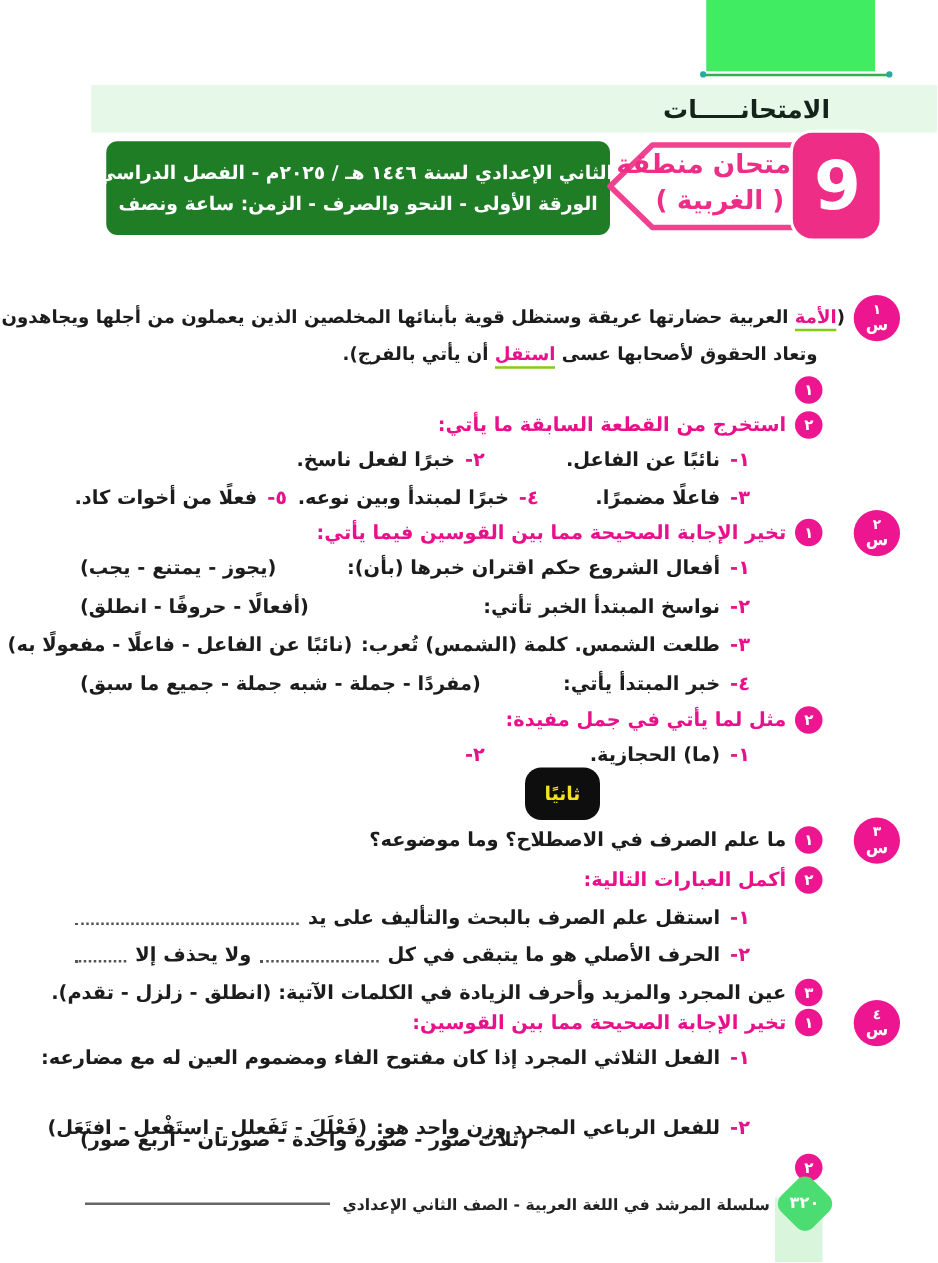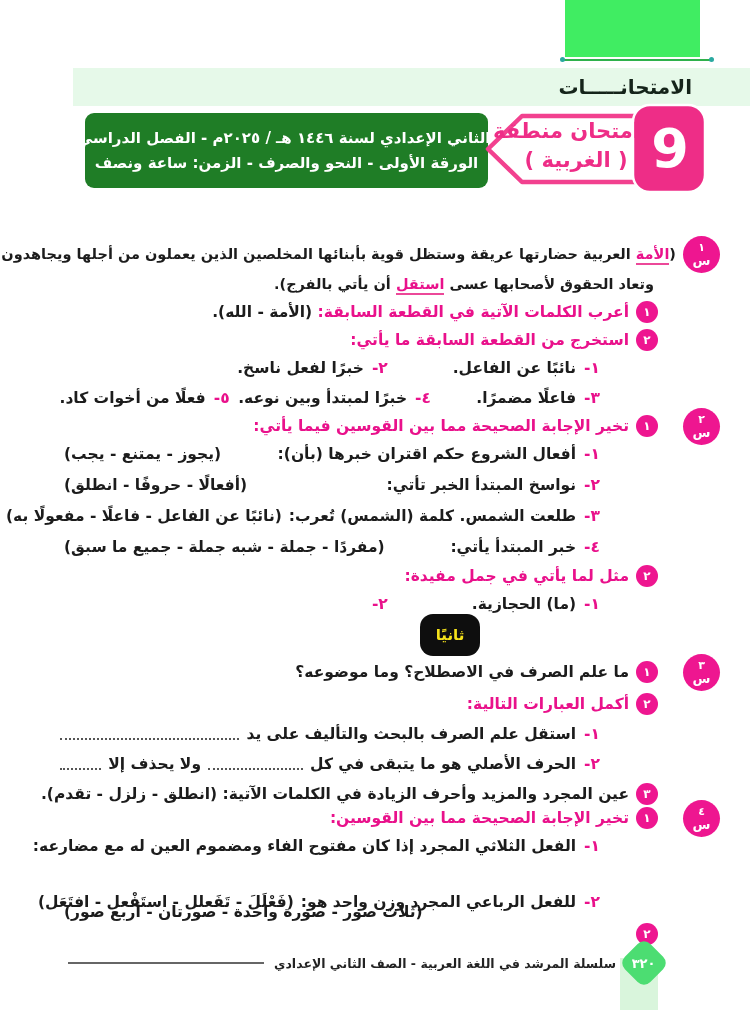--- a/index.html
+++ b/index.html
@@ -13,7 +13,7 @@
   .tab-line::before,.tab-line::after{content:"";position:absolute;top:-2px;width:5px;height:5px;border-radius:50%;background:#2aa9a0;}
   .tab-line::before{right:-2px}.tab-line::after{left:-2px}
   .exams-strip{position:absolute;top:68px;right:0;width:677px;height:38px;background:#e6f9e9;
-    display:flex;align-items:center;padding-right:58px;box-sizing:border-box;
+    display:flex;align-items:center;padding-right:86px;box-sizing:border-box;
     font-size:20px;font-weight:bold;color:#15241a;letter-spacing:1px;}
   
   .green-banner{position:absolute;left:85px;top:113px;width:403px;height:75px;background:#1f7d26;border-radius:9px;

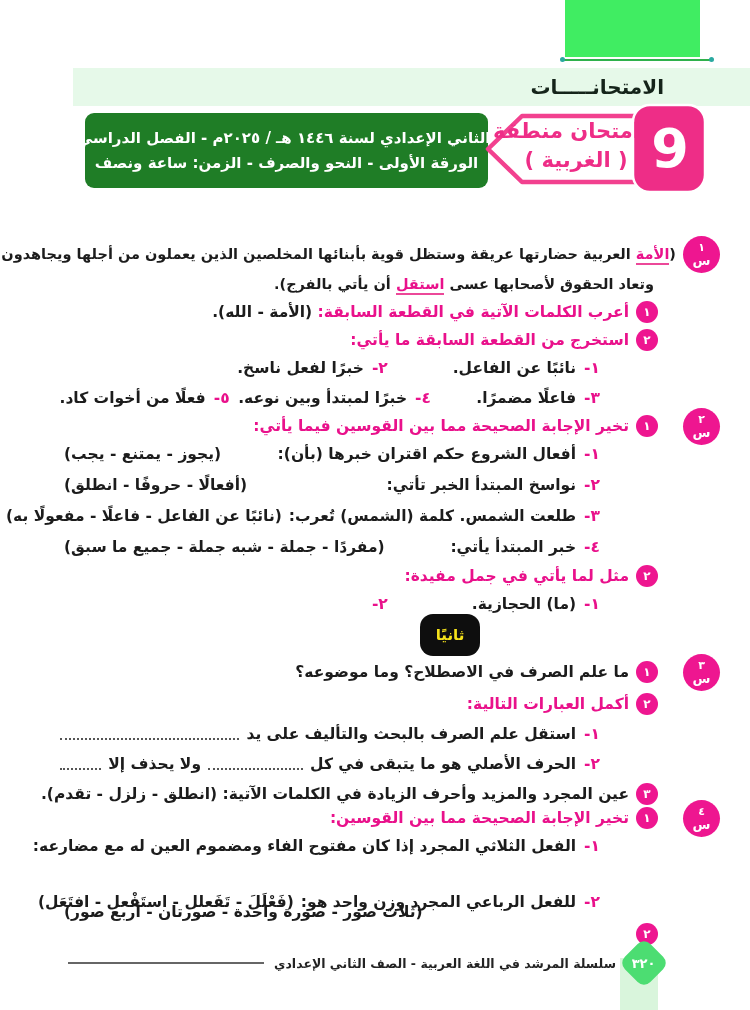--- a/index.html
+++ b/index.html
@@ -45,7 +45,7 @@
     display:flex;align-items:center;justify-content:center;font-size:12px;font-weight:bold;}
   .pink{color:#e9118b;}
   .num{color:#e9118b;margin-left:2px;}
-  .wpink{color:#e9118b;border-bottom:2px solid #ec4899;padding-bottom:1px;}
+  .wpink{color:#e9118b;border-bottom:2px solid #84cc16;padding-bottom:1px;}
   .c38{flex:0 0 38%;}
   .c30{flex:0 0 30%;}.c36{flex:0 0 36%;}
   .dots{flex:1 1 auto;border-bottom:2px dotted #555;height:1px;align-self:flex-end;margin-bottom:7px;}

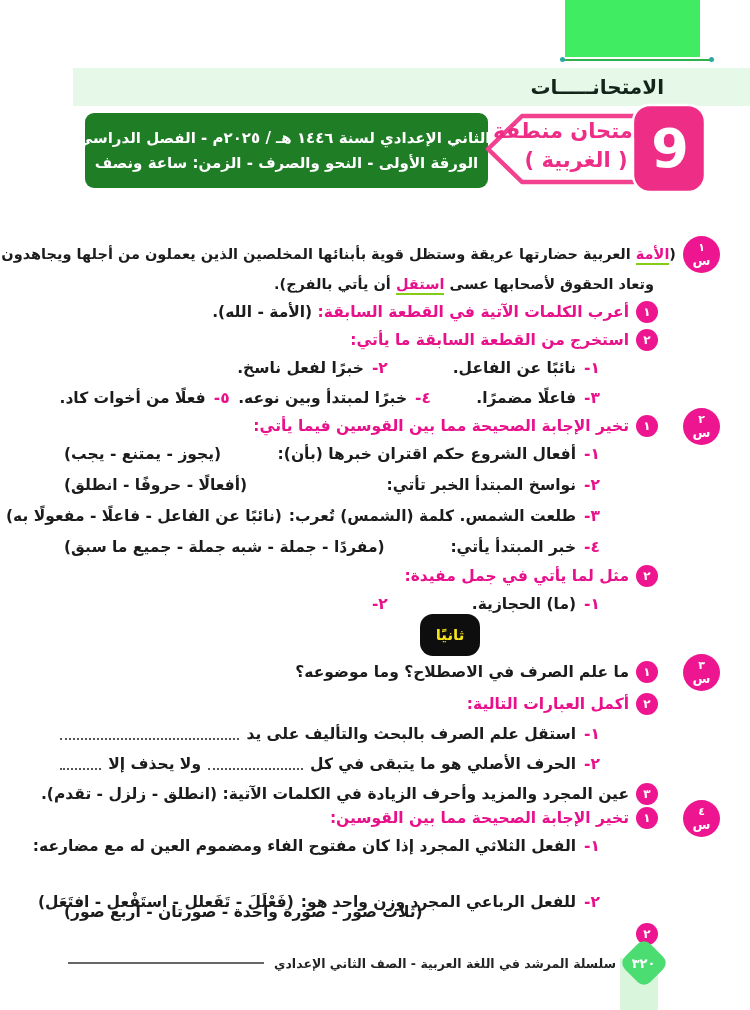--- a/index.html
+++ b/index.html
@@ -100,7 +100,6 @@
   </div>
   <div class="line" style="top:298px">
     <span class="mk">١</span>
-    <span><span class="pink">أعرب الكلمات الآتية في القطعة السابقة:</span><span> (الأمة - الله).</span></span>
   </div>
   <div class="line" style="top:326px">
     <span class="mk">٢</span>

